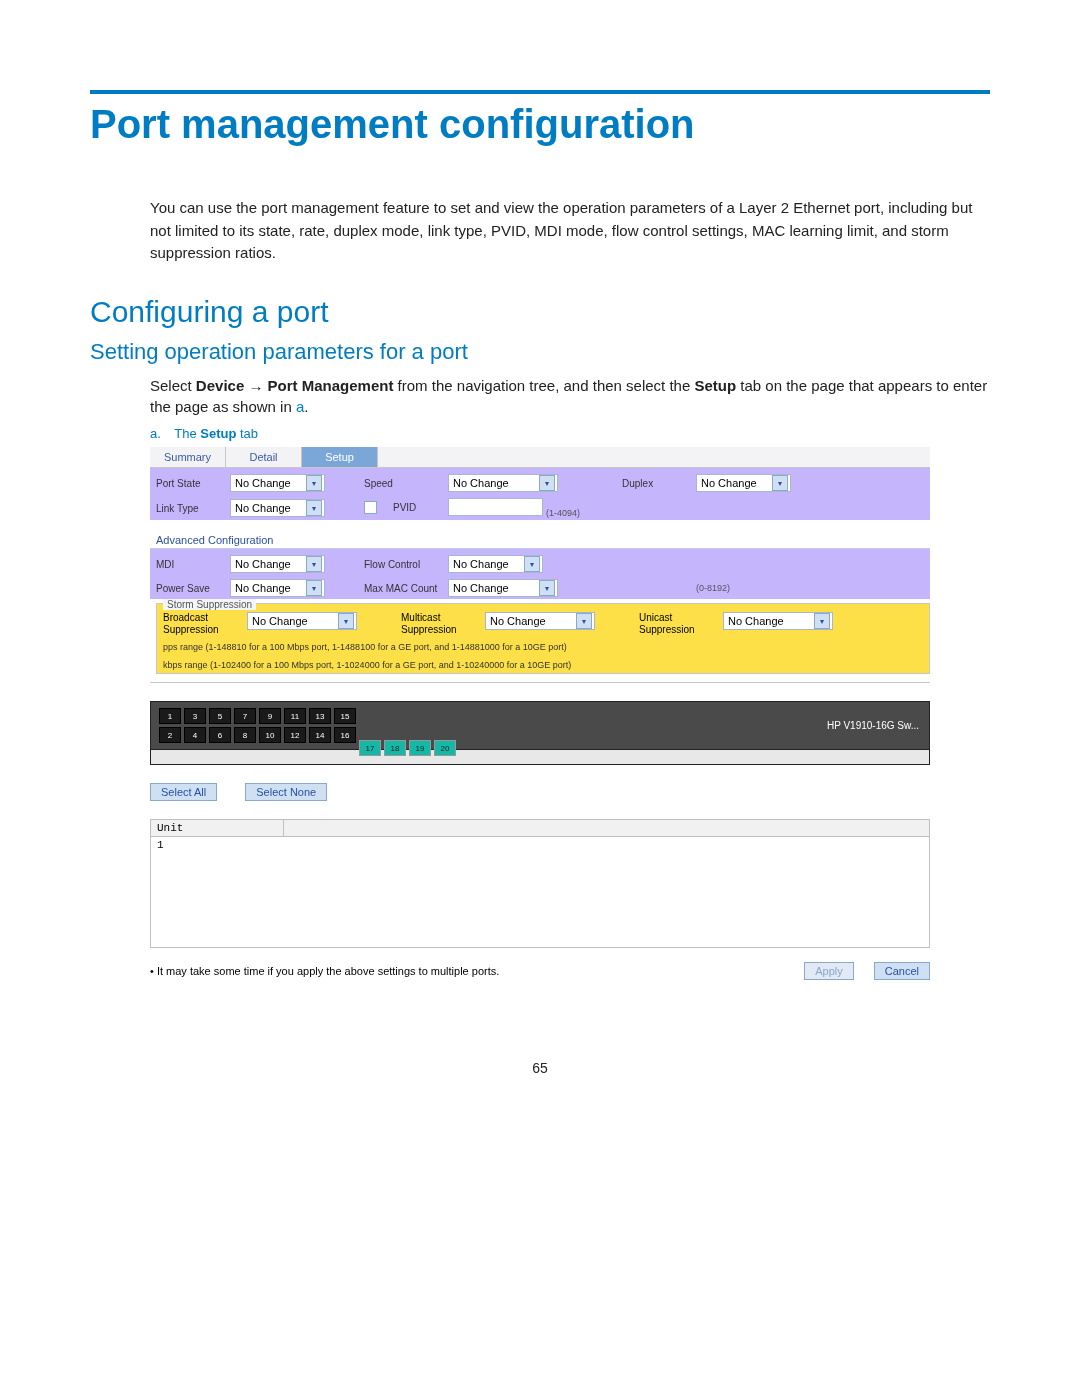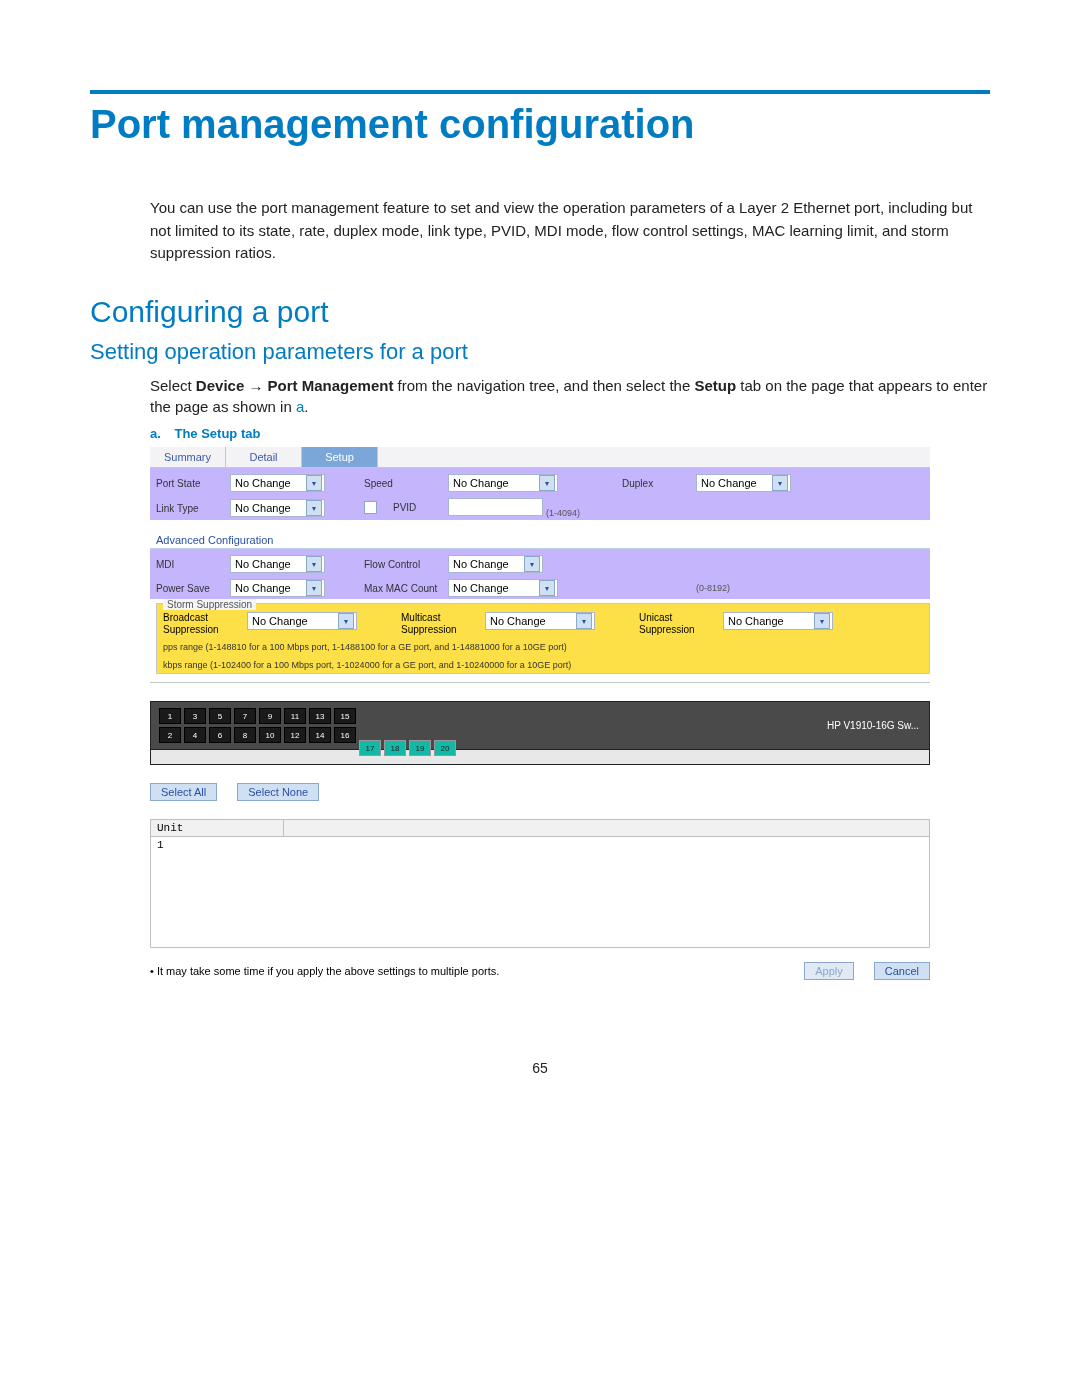--- a/index.html
+++ b/index.html
@@ -55,7 +55,7 @@
     margin: 8px 0 6px 60px;
     font-size: 13px;
     color: #007cc3;
-    font-weight: 700;
+    font-weight: 400;
   }
   .caption .letter { margin-right: 10px; }
 

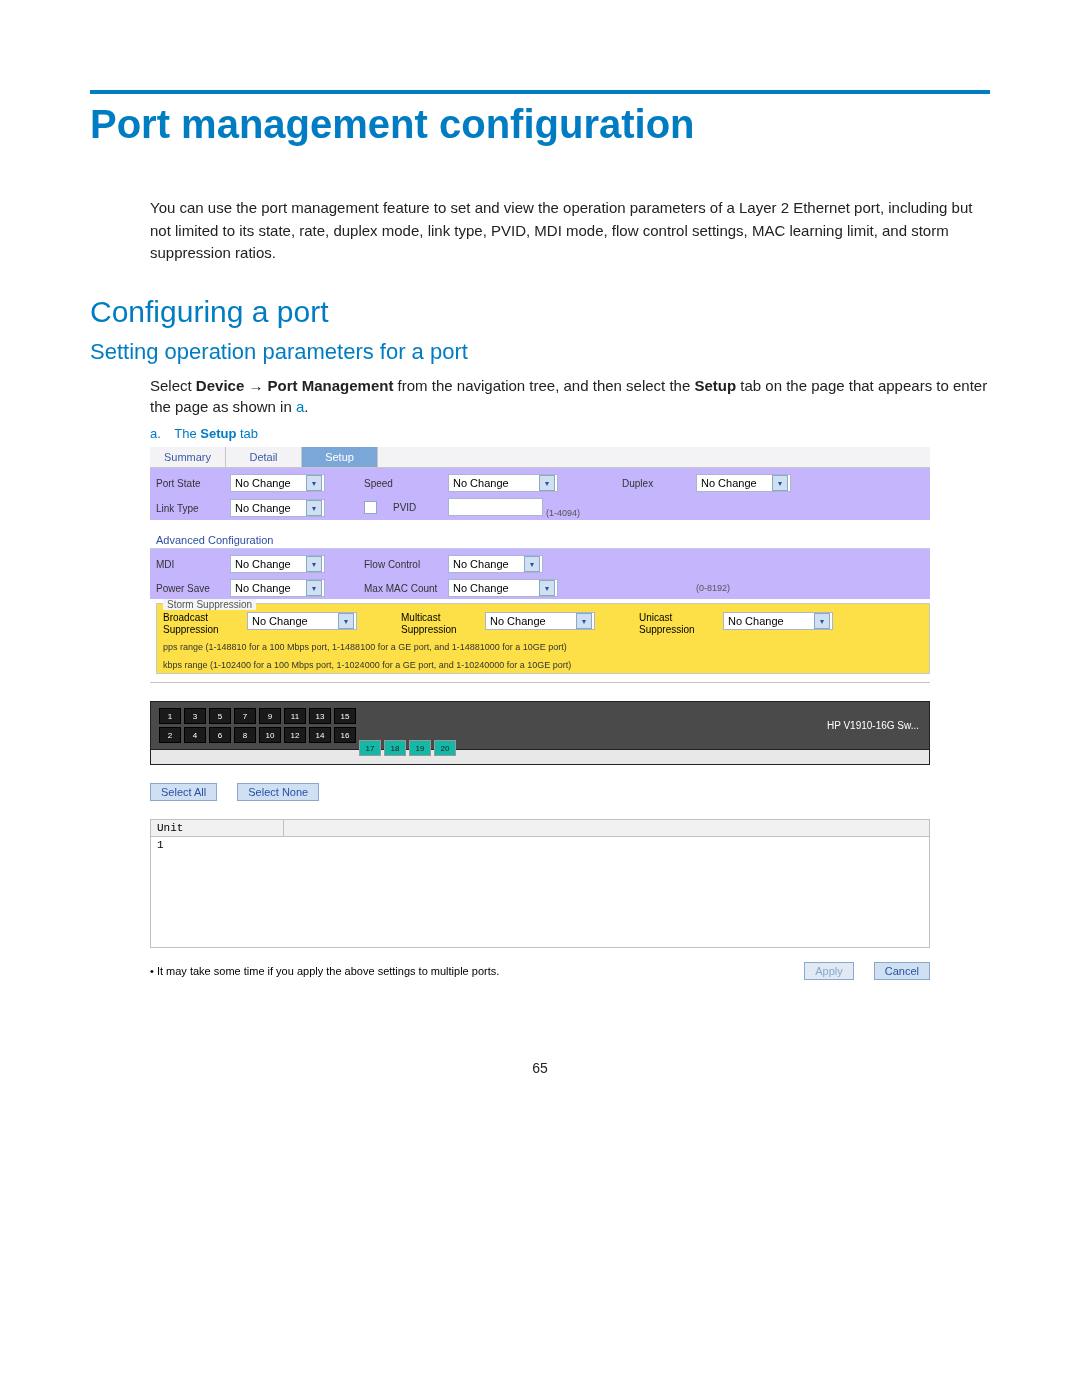--- a/index.html
+++ b/index.html
@@ -221,7 +221,7 @@
   
   .btnrow {
     display:flex;
-    gap: 20px;
+    gap: 28px;
     margin: 18px 0 18px 0;
   }
   .btn {

